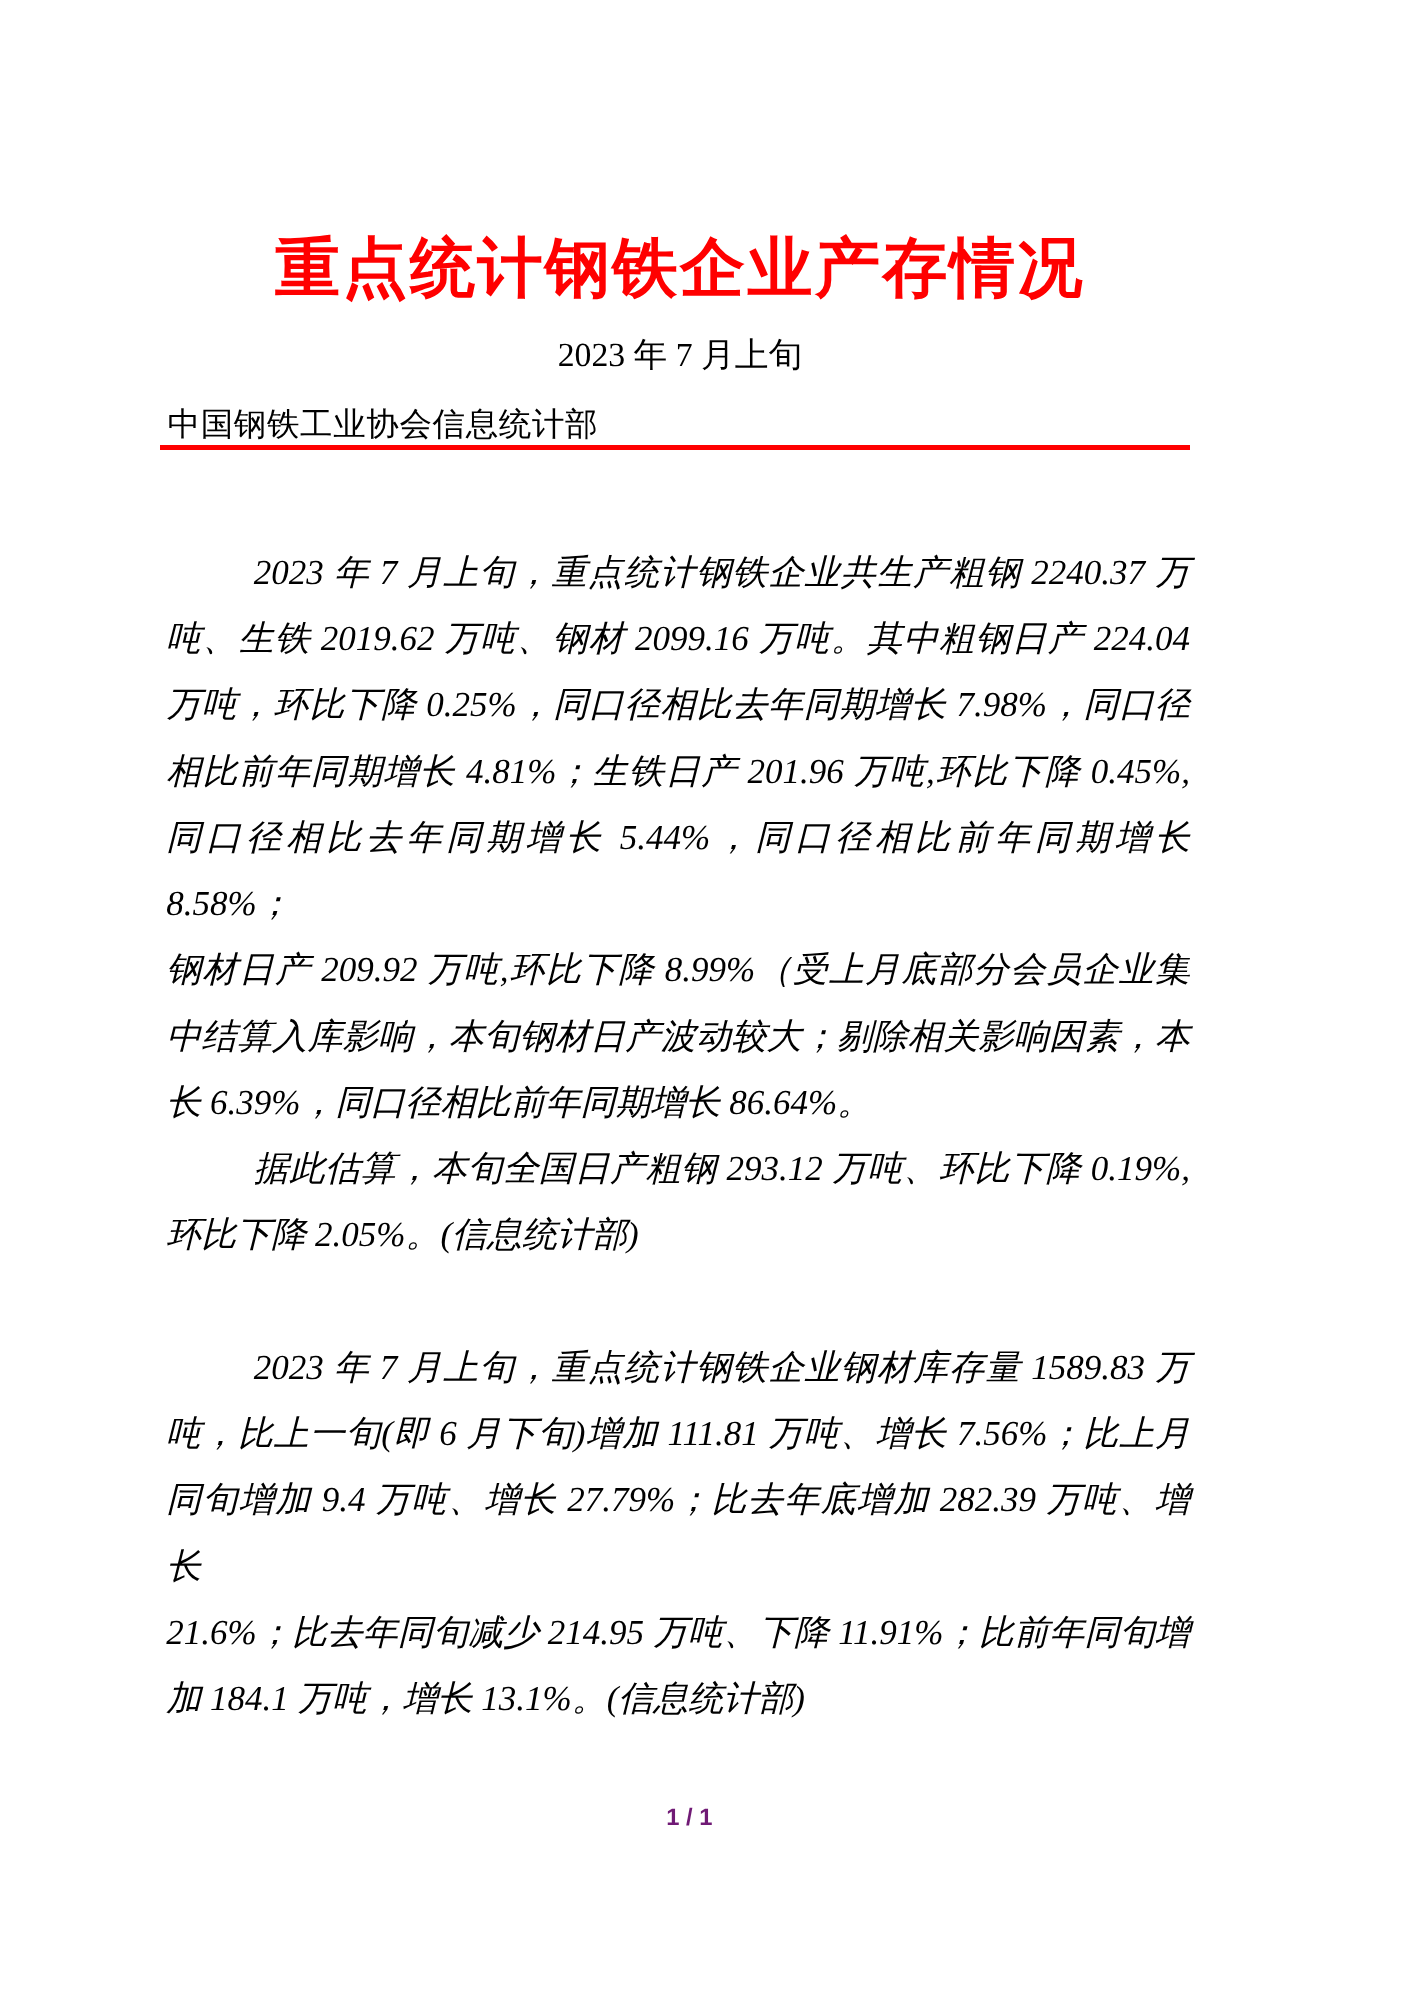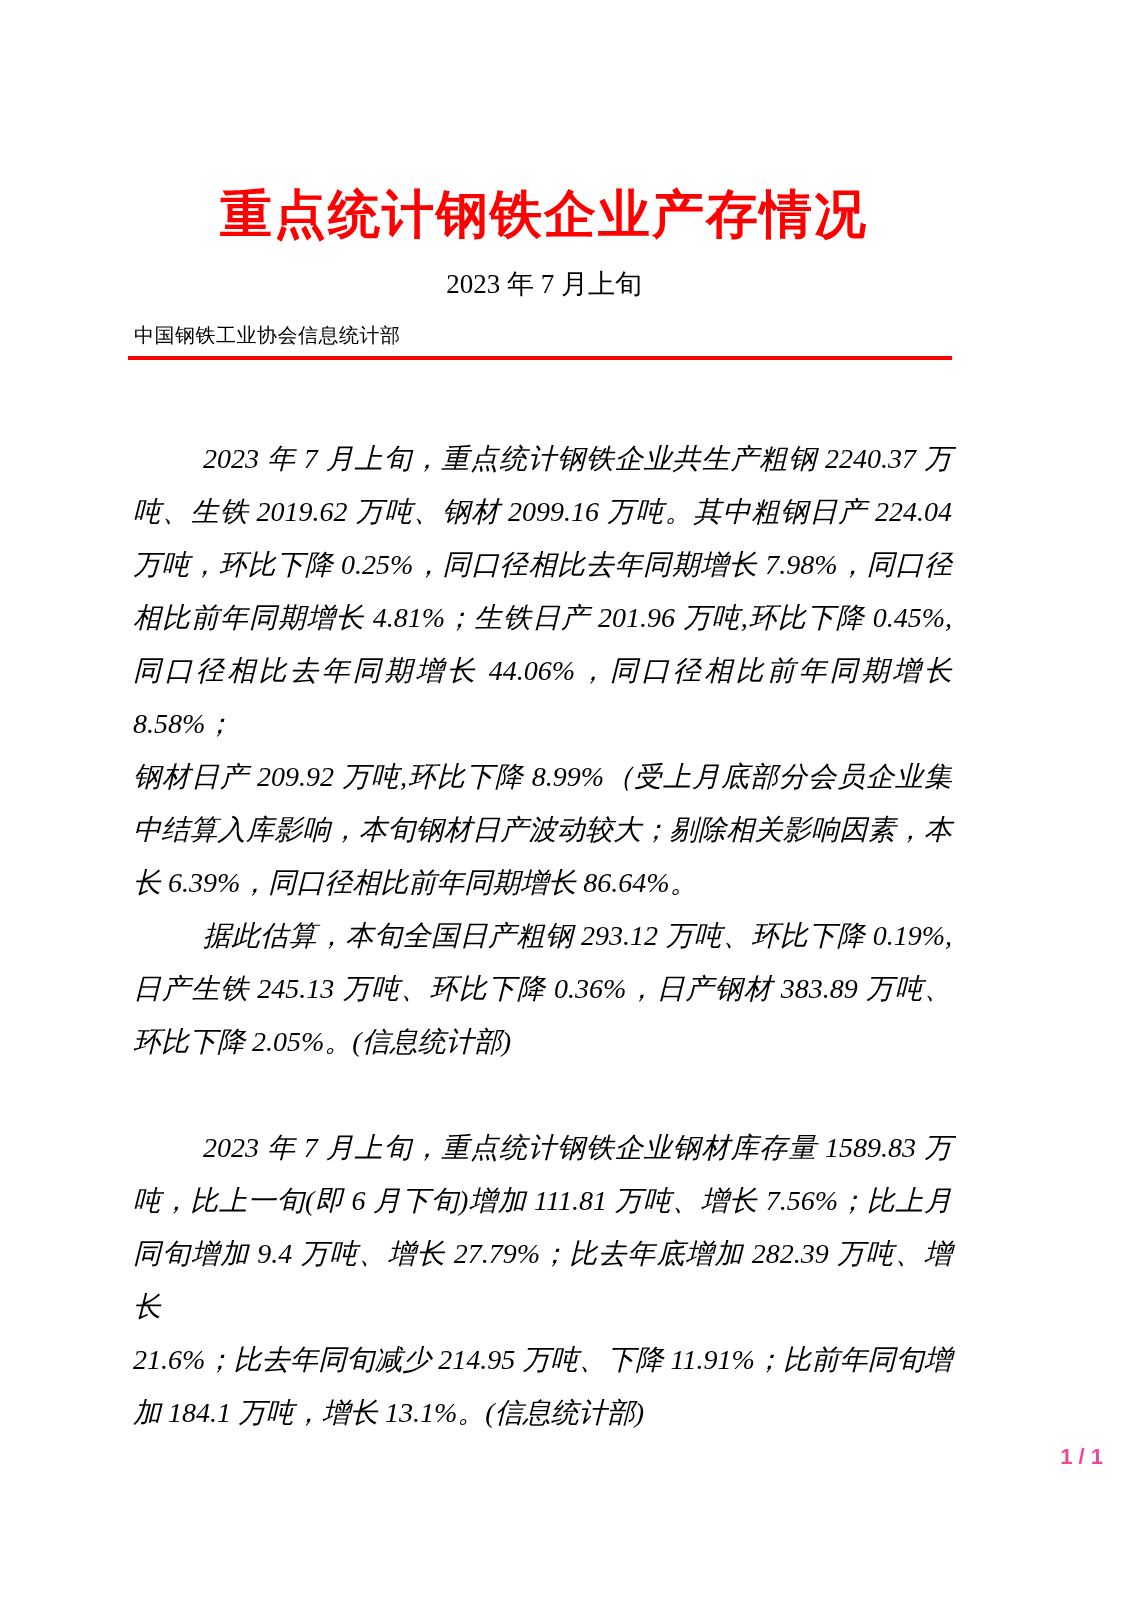--- a/index.html
+++ b/index.html
@@ -42,7 +42,7 @@
     position: absolute;
     top: 322px;
     left: 134px;
-    font-size: 20px;
+    font-size: 26px;
     color: #000000;
     letter-spacing: 0.5px;
   }

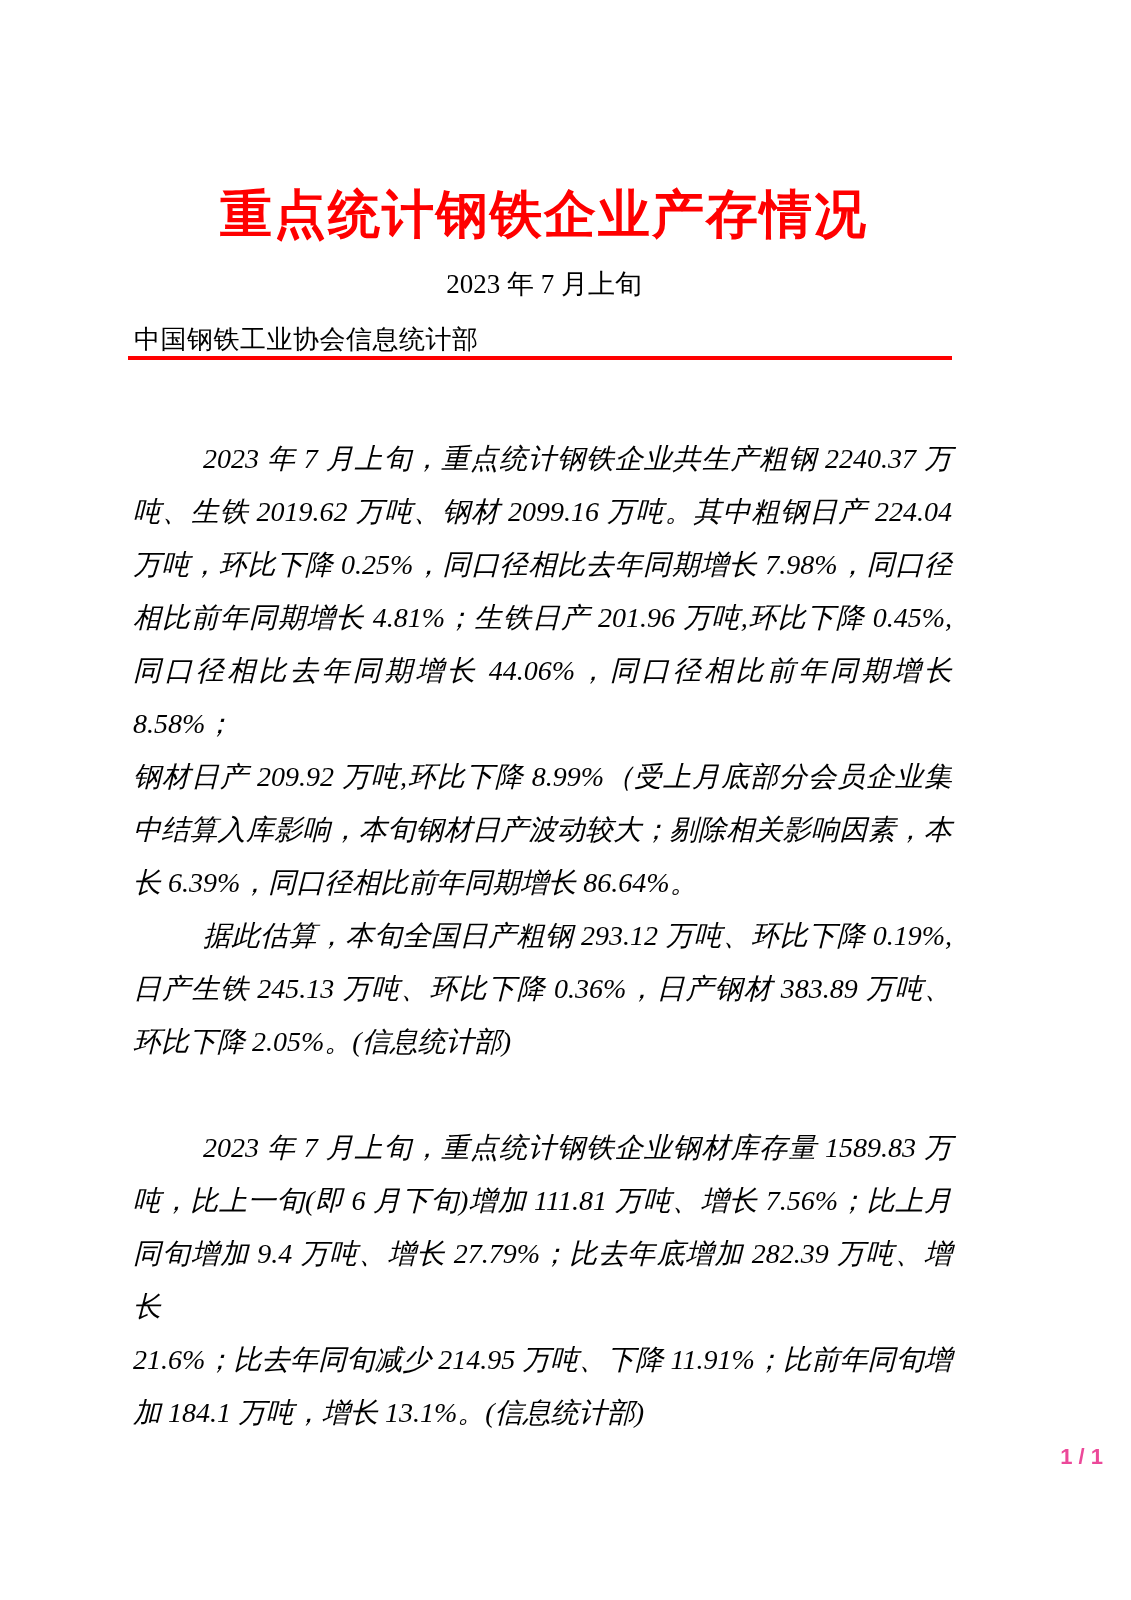--- a/index.html
+++ b/index.html
@@ -100,7 +100,7 @@
       <div class="ln fill">吨、生铁 2019.62 万吨、钢材 2099.16 万吨。其中粗钢日产 224.04</div>
       <div class="ln fill">万吨，环比下降 0.25%，同口径相比去年同期增长 7.98%，同口径</div>
       <div class="ln fill">相比前年同期增长 4.81%；生铁日产 201.96 万吨,环比下降 0.45%,</div>
-      <div class="ln fill">同口径相比去年同期增长 44.06%，同口径相比前年同期增长 8.58%；</div>
+      <div class="ln fill">同口径相比去年同期增长 5.44%，同口径相比前年同期增长 8.58%；</div>
       <div class="ln fill">钢材日产 209.92 万吨,环比下降 8.99%（受上月底部分会员企业集</div>
       <div class="ln fill">中结算入库影响，本旬钢材日产波动较大；剔除相关影响因素，本</div>
       <div class="ln">长 6.39%，同口径相比前年同期增长 86.64%。</div>

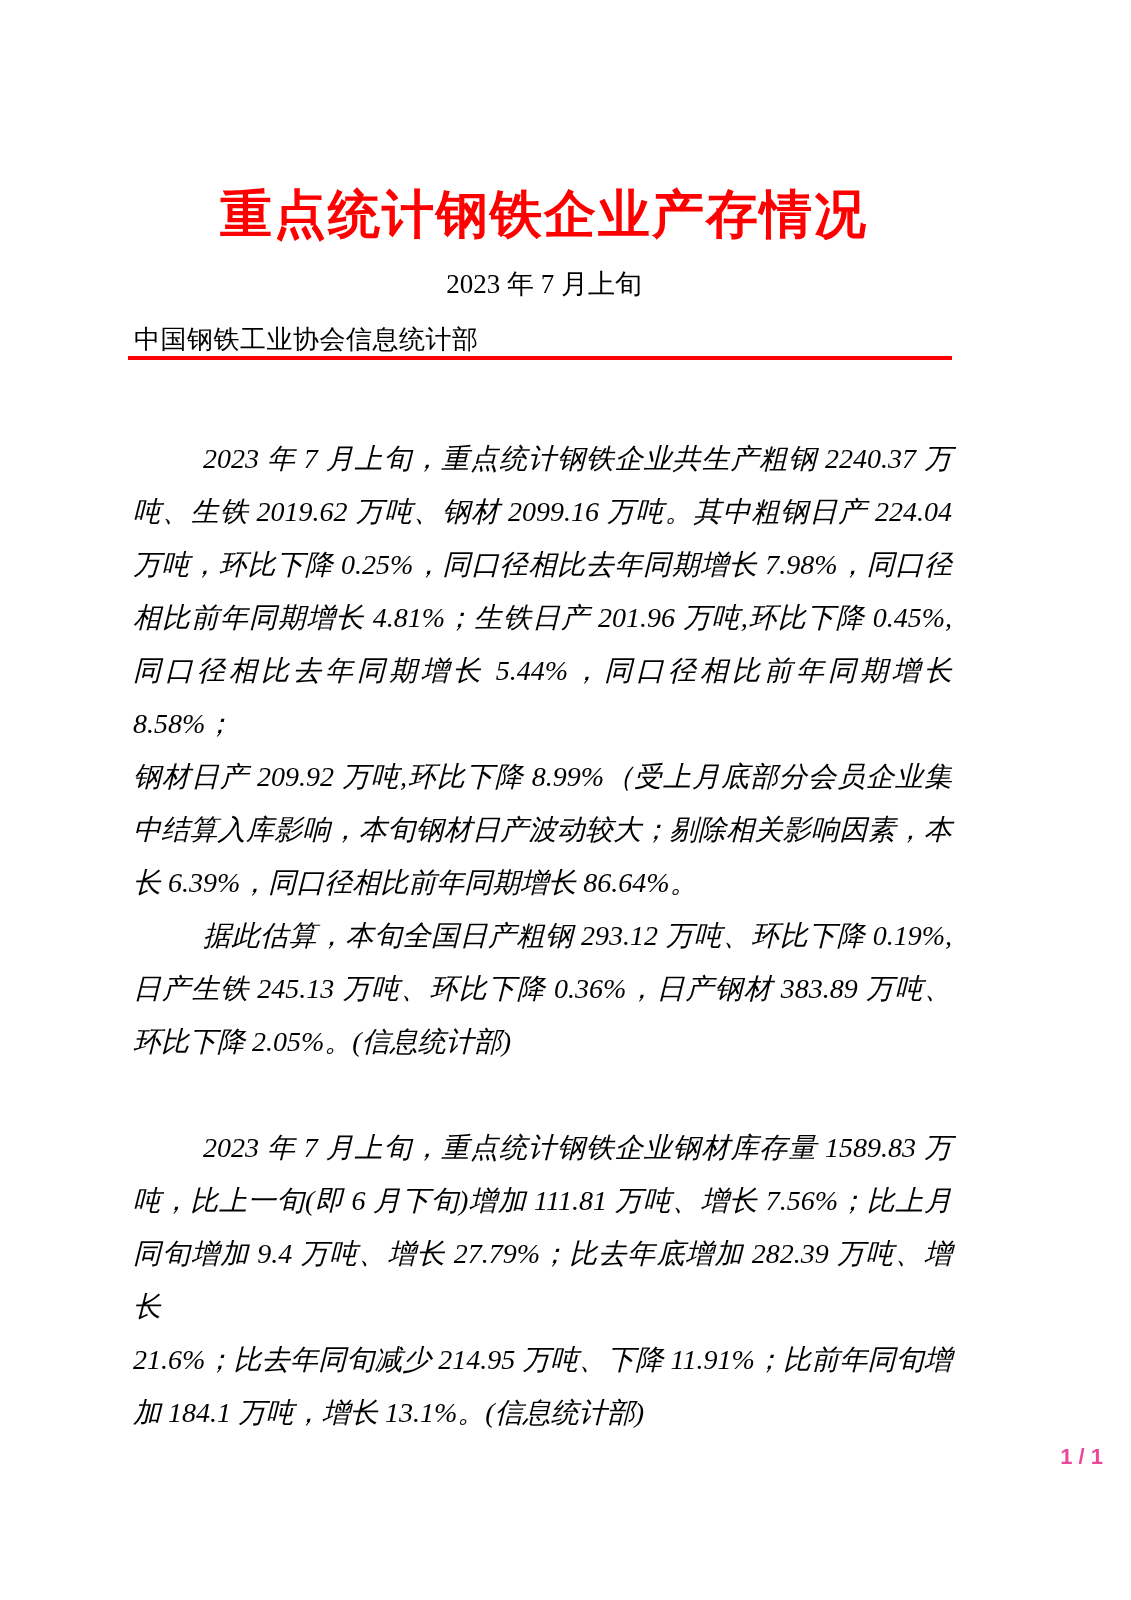--- a/index.html
+++ b/index.html
@@ -108,7 +108,6 @@
 
     <div class="para">
       <div class="ln fill indent">据此估算，本旬全国日产粗钢 293.12 万吨、环比下降 0.19%,</div>
-      <div class="ln fill">日产生铁 245.13 万吨、环比下降 0.36%，日产钢材 383.89 万吨、</div>
       <div class="ln">环比下降 2.05%。(信息统计部)</div>
     </div>
 

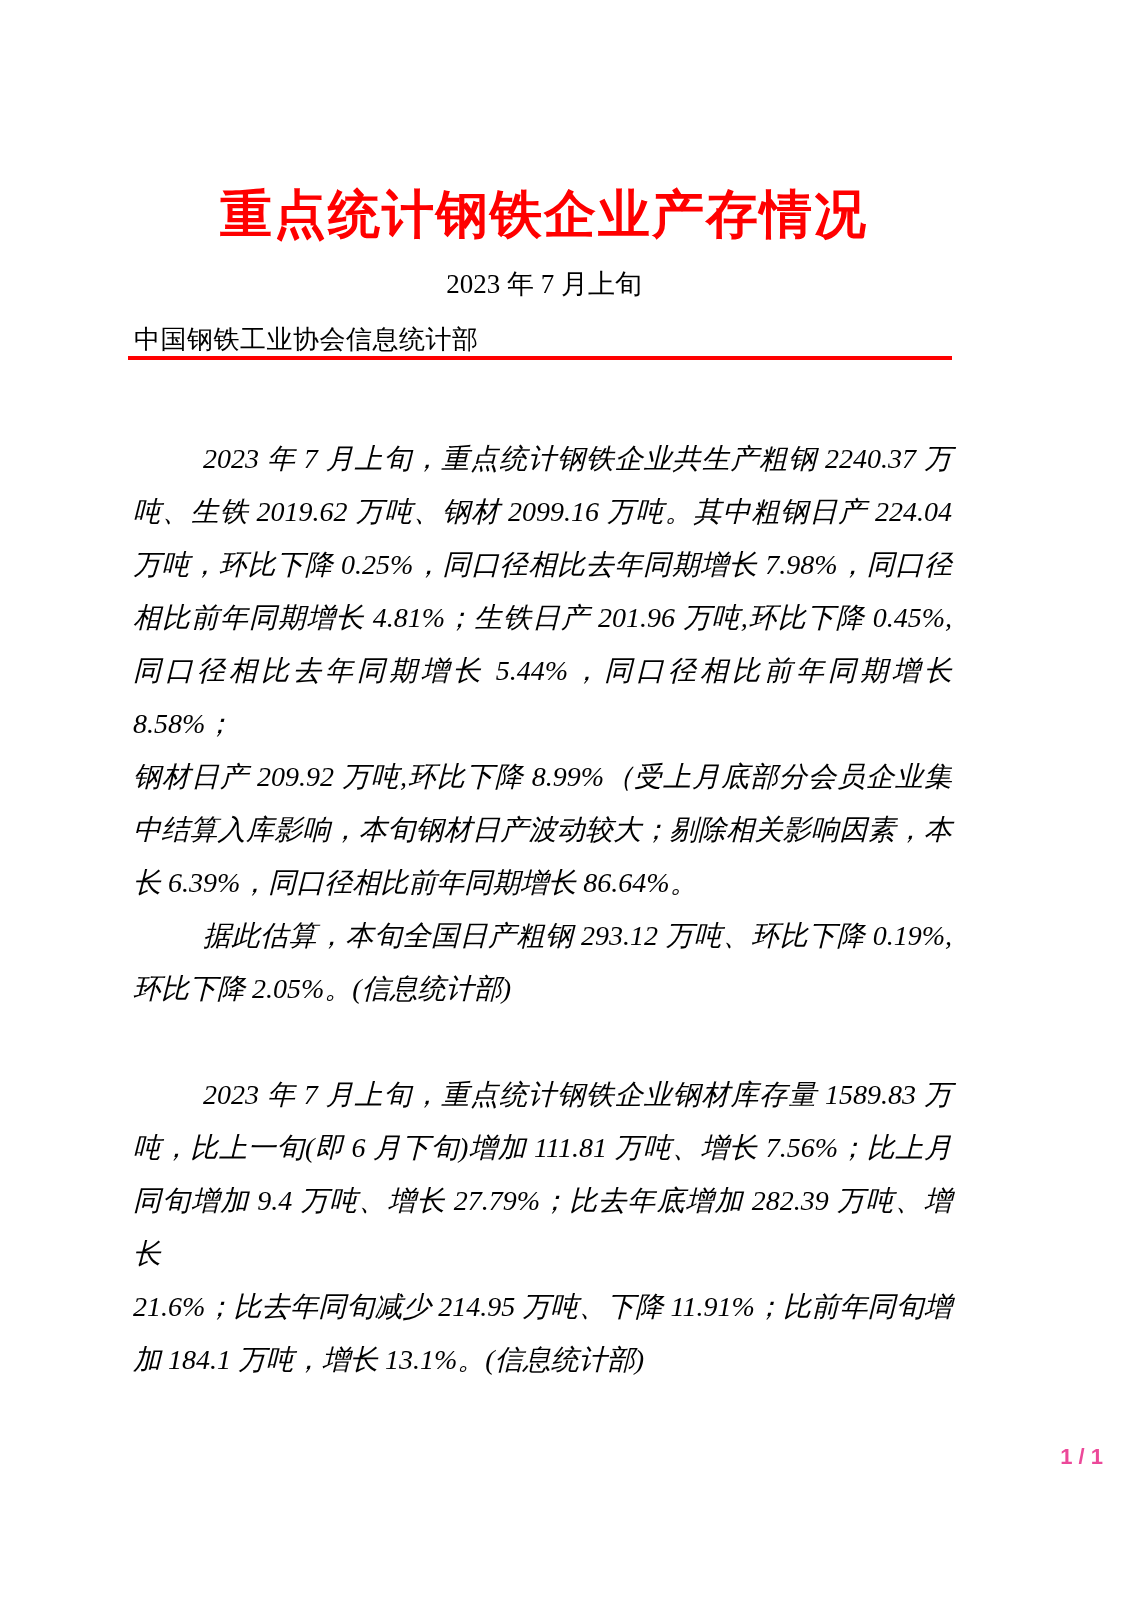--- a/index.html
+++ b/index.html
@@ -73,11 +73,11 @@
     top: 1444px;
     left: 0;
     width: 1103px;
-    text-align: right;
+    text-align: center;
     font-family: "Liberation Sans", "DejaVu Sans", sans-serif;
     font-weight: 700;
-    font-size: 22px;
-    color: #ec4899;
+    font-size: 19px;
+    color: #701a75;
   }
 </style>
 </head>

